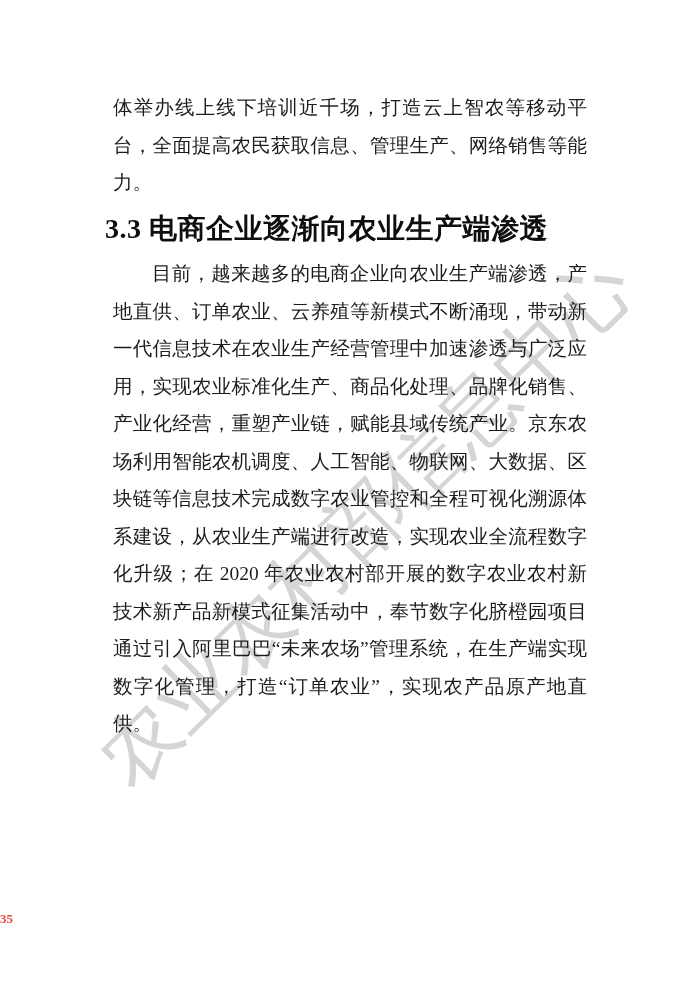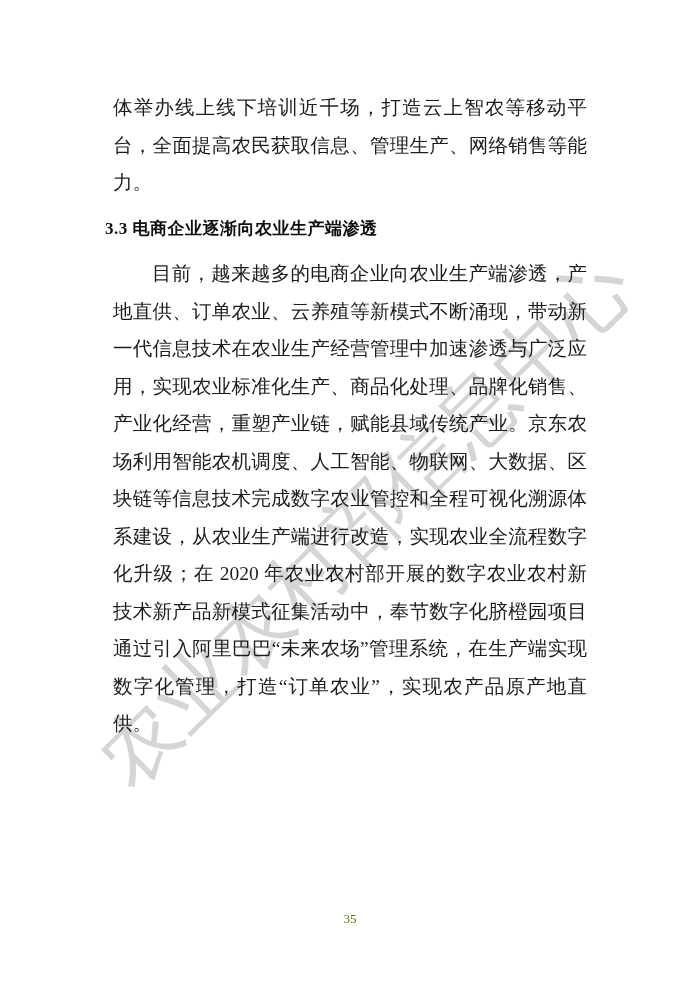--- a/index.html
+++ b/index.html
@@ -56,7 +56,7 @@
   }
   .content h2 {
     margin: 2px 0;
-    font-size: 17px;
+    font-size: 28px;
     font-weight: bold;
     line-height: 37.5px;
     letter-spacing: 0.5px;

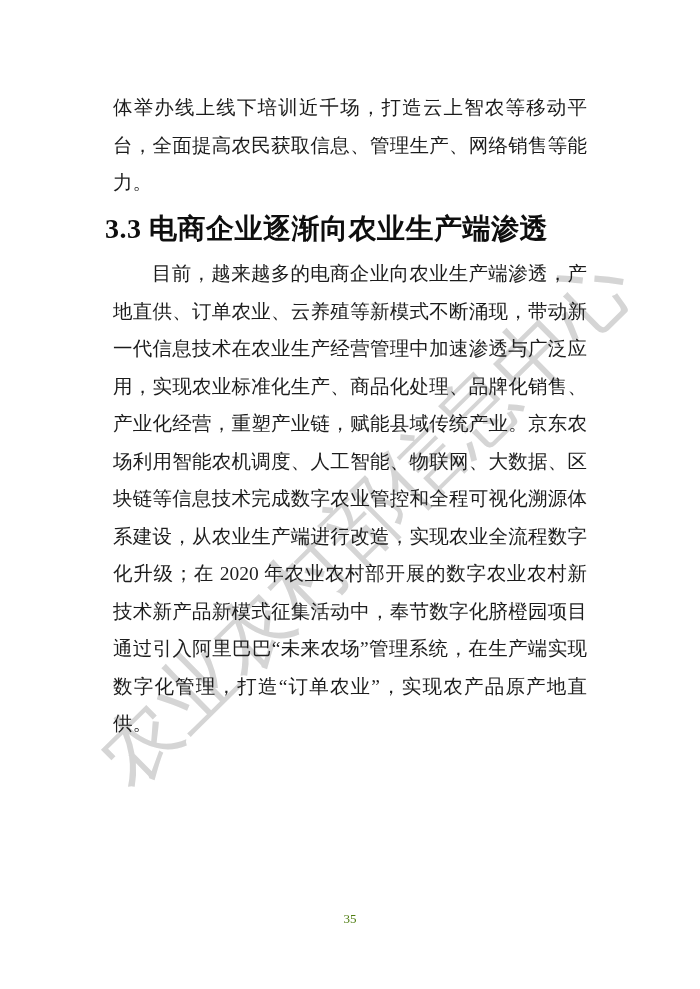--- a/index.html
+++ b/index.html
@@ -69,11 +69,11 @@
     left: 0;
     right: 0;
     top: 911px;
-    text-align: center;
     font-size: 13px;
     line-height: 16px;
-    color: #4d7c0f;
+    color: #ef4444;
     z-index: 1;
+    font-weight: bold;
   }
 </style>
 </head>

